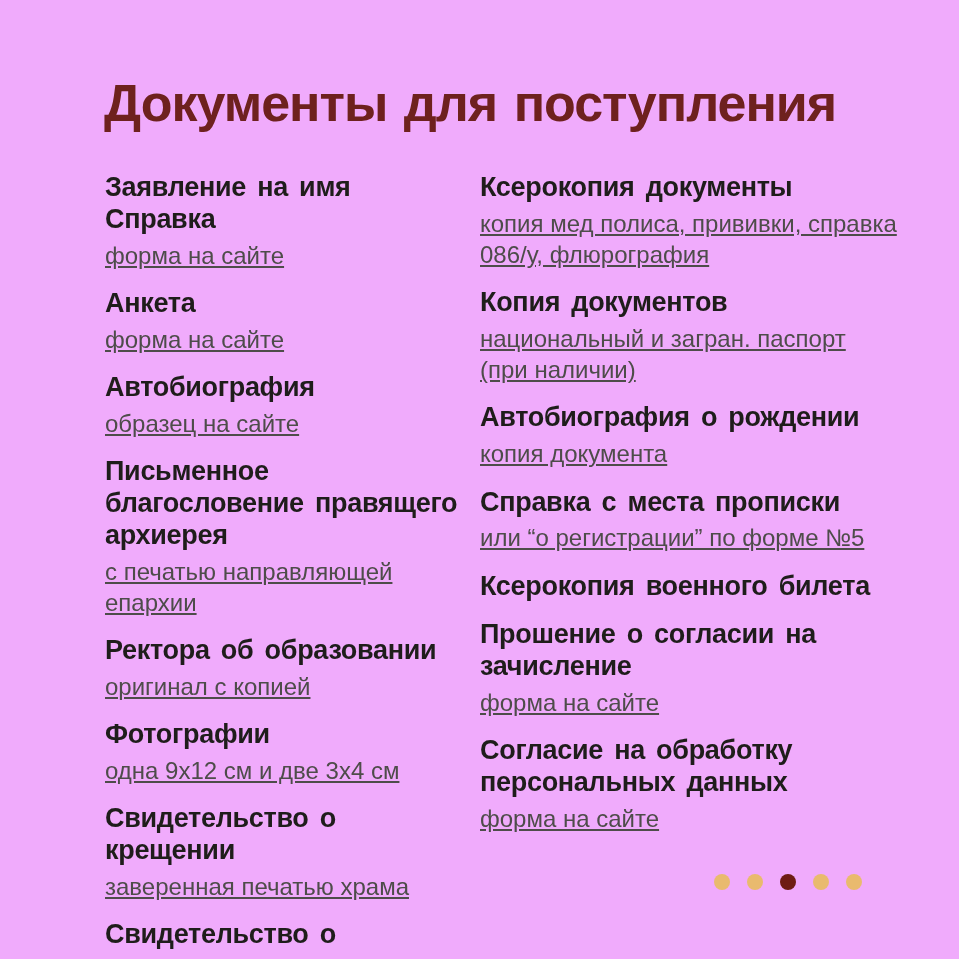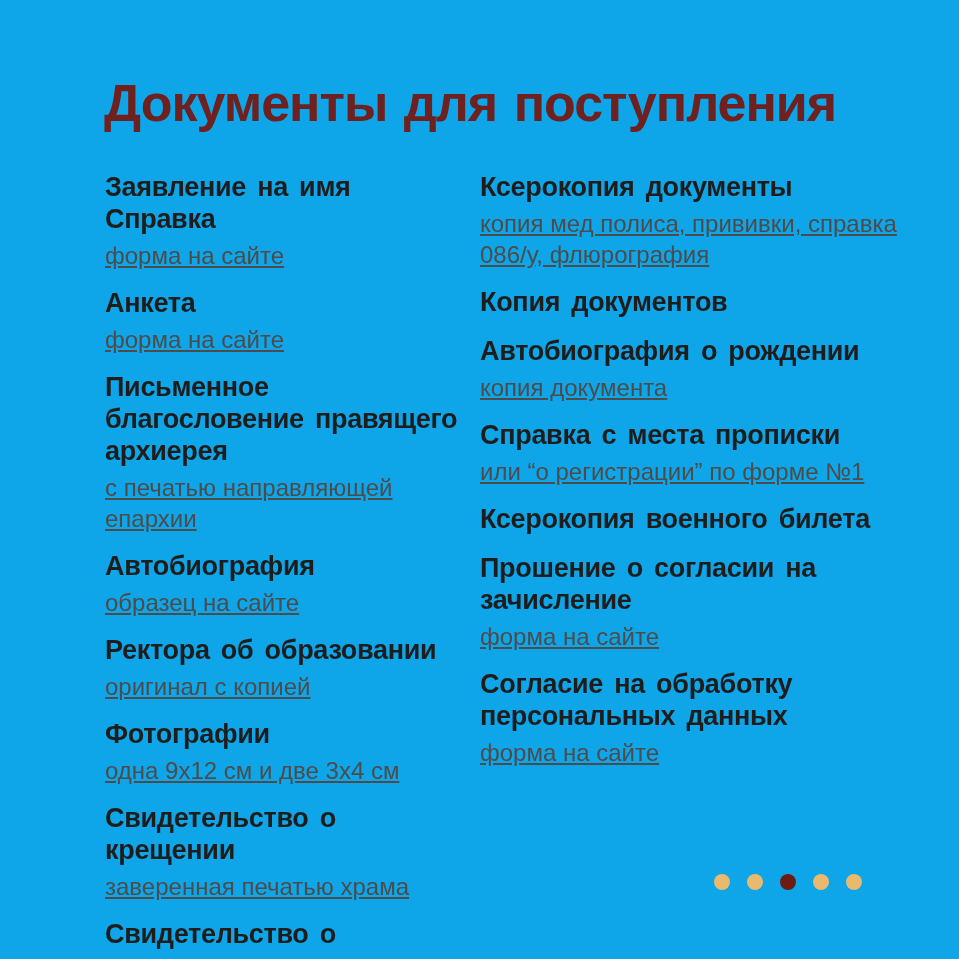--- a/index.html
+++ b/index.html
@@ -72,7 +72,7 @@
 </head>
 <body>
 
-<div class="page" style="background: #0ea5e9;">
+<div class="page" style="background: #f0abfc;">
 
   <h1 class="page-title" style="color: rgb(110, 33, 30);">Документы для поступления</h1>
 

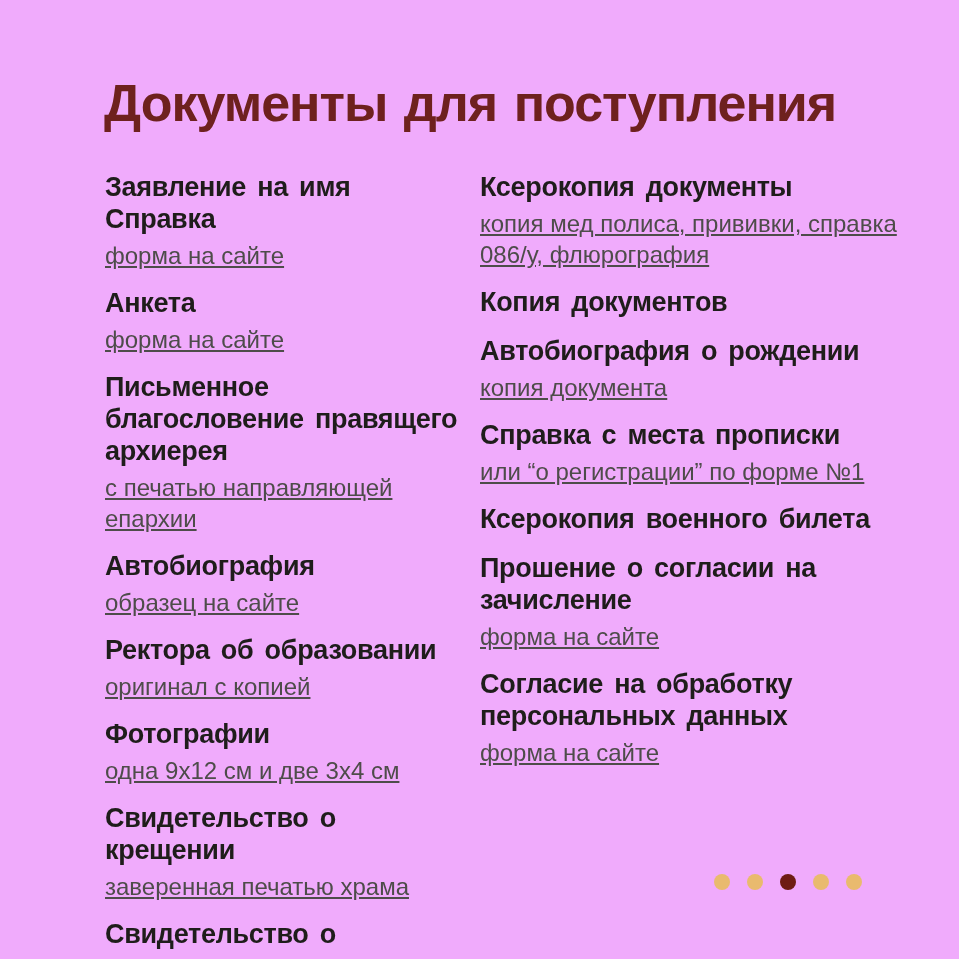--- a/index.html
+++ b/index.html
@@ -130,6 +130,7 @@
 
         <div class="item">
           <div class="item-title">Копия документов</div>
+          <div class="item-sub">национальный и загран. паспорт (при наличии)</div>
         </div>
 
         <div class="item">

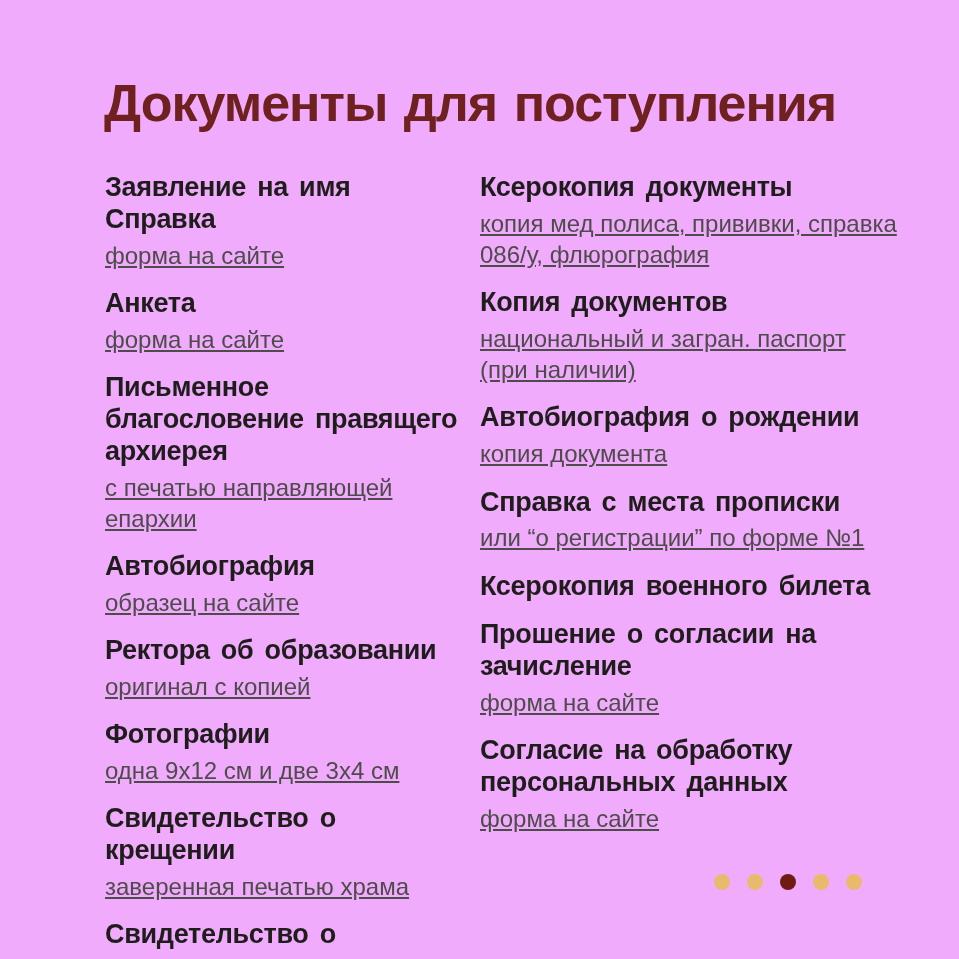--- a/index.html
+++ b/index.html
@@ -91,13 +91,13 @@
         </div>
 
         <div class="item">
-          <div class="item-title">Письменное благословение правящего архиерея</div>
-          <div class="item-sub">с печатью направляющей епархии</div>
+          <div class="item-title">Автобиография</div>
+          <div class="item-sub">образец на сайте</div>
         </div>
 
         <div class="item">
-          <div class="item-title">Автобиография</div>
-          <div class="item-sub">образец на сайте</div>
+          <div class="item-title">Письменное благословение правящего архиерея</div>
+          <div class="item-sub">с печатью направляющей епархии</div>
         </div>
 
         <div class="item">

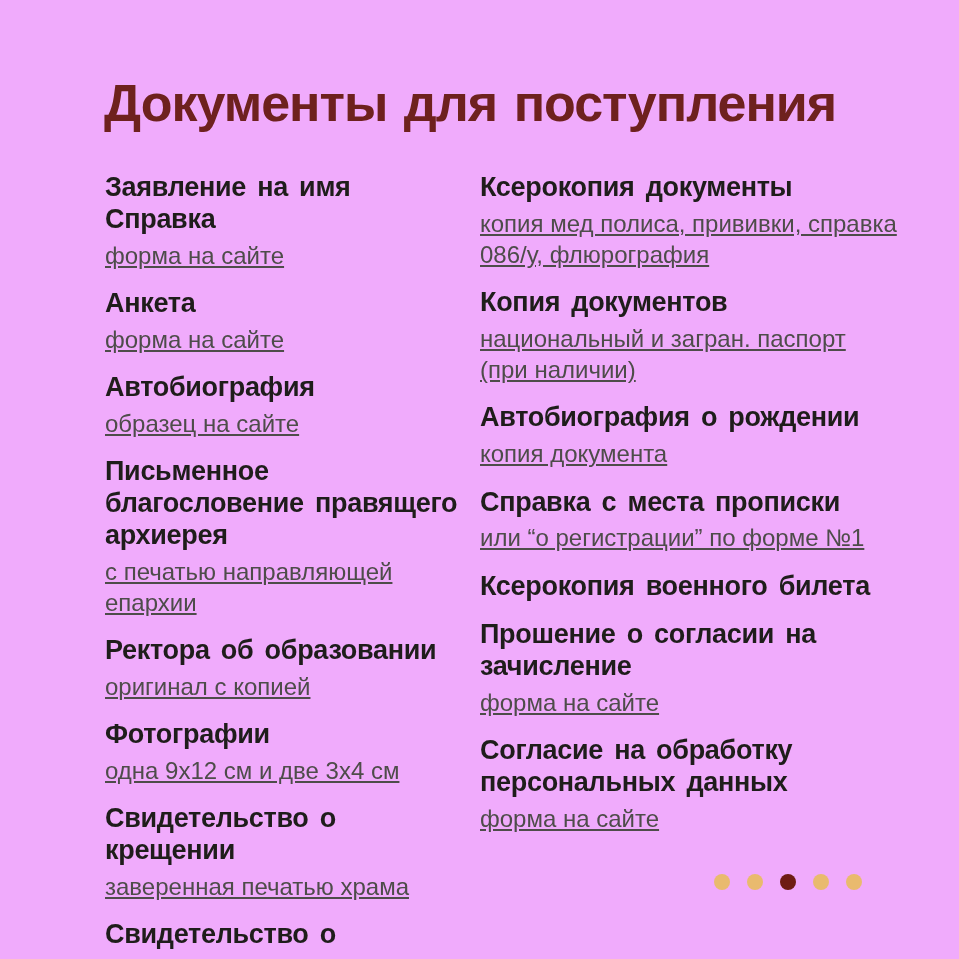--- a/index.html
+++ b/index.html
@@ -140,7 +140,7 @@
 
         <div class="item">
           <div class="item-title">Справка с места прописки</div>
-          <div class="item-sub">или “о регистрации” по форме №1</div>
+          <div class="item-sub">или “о регистрации” по форме №5</div>
         </div>
 
         <div class="item">

